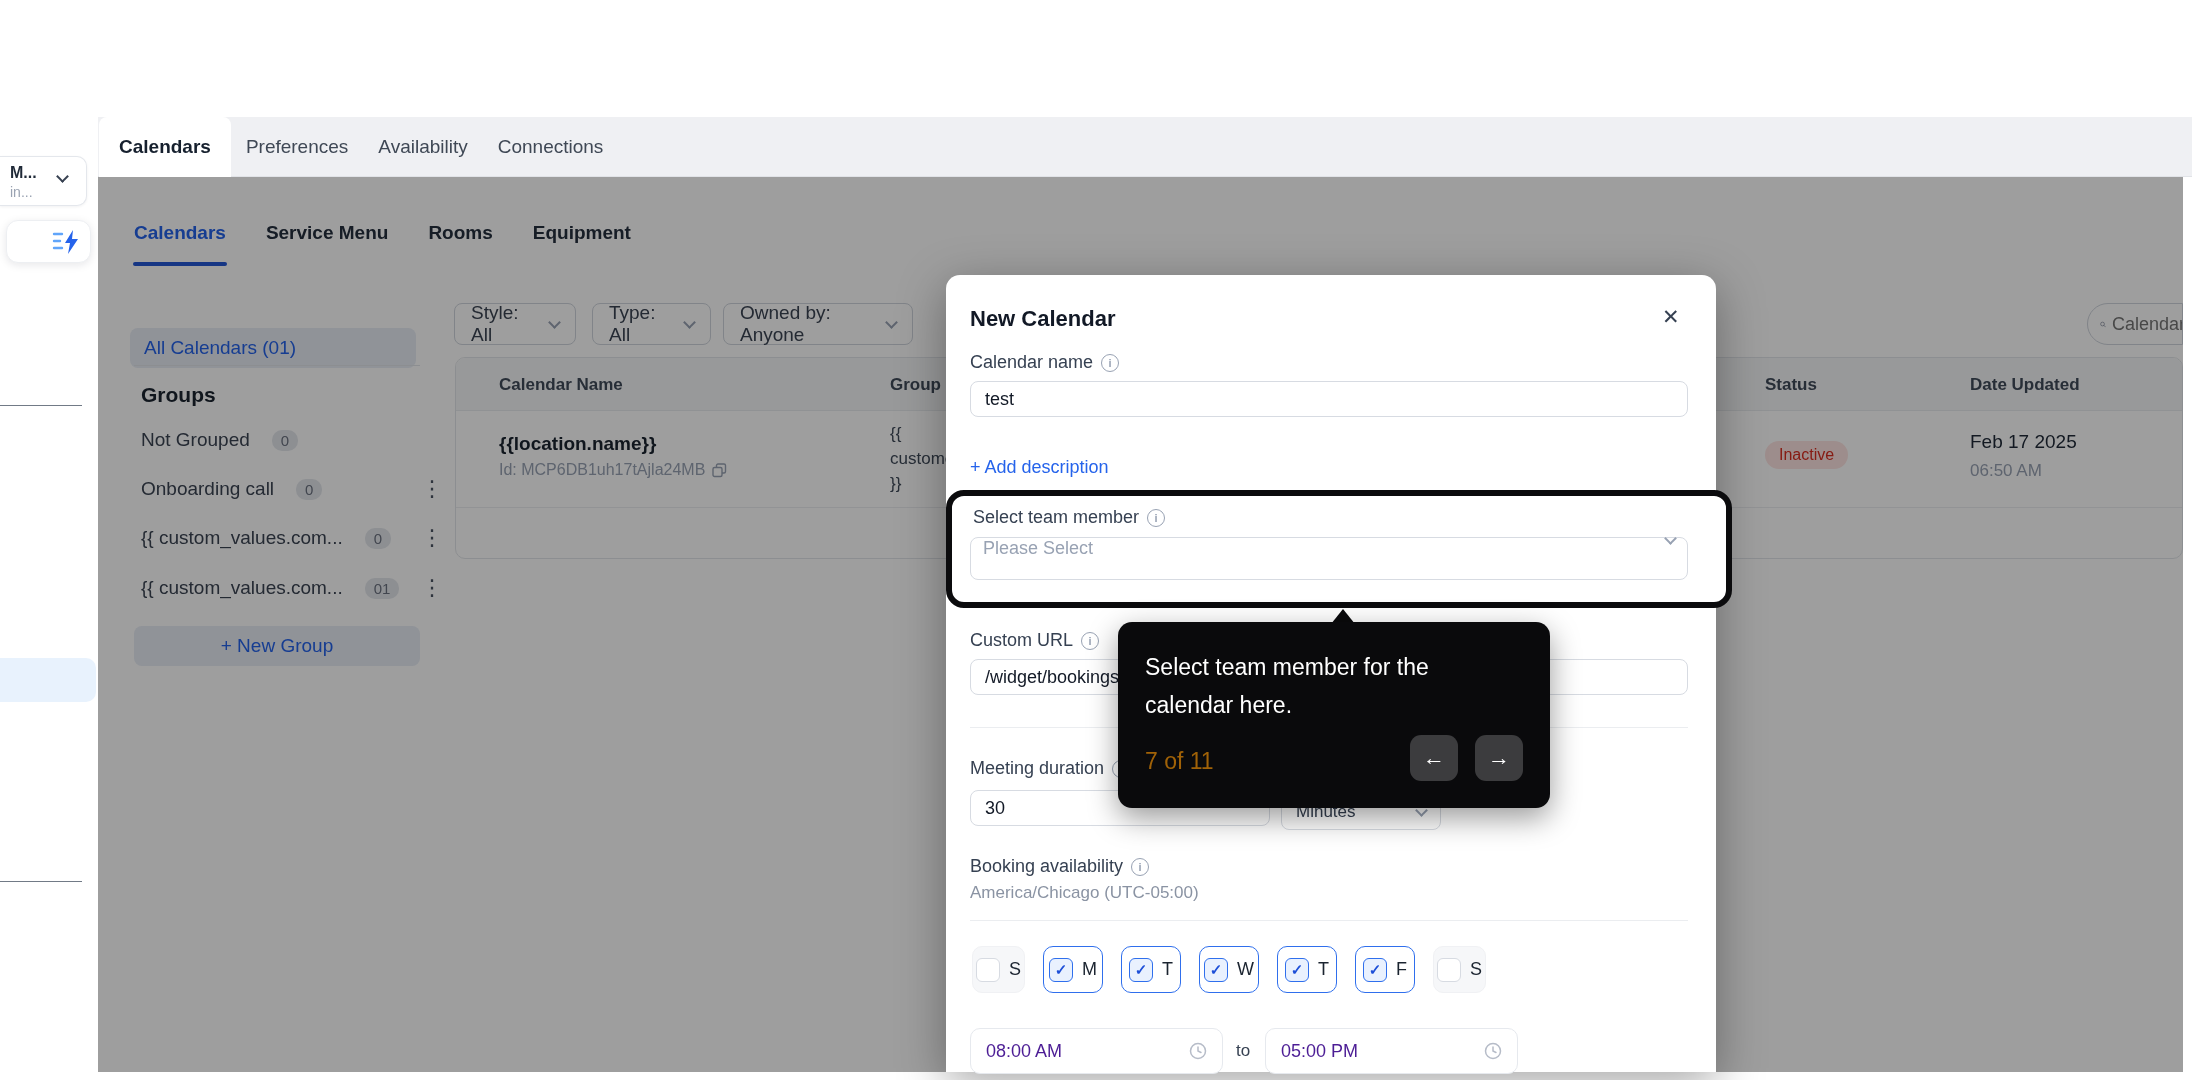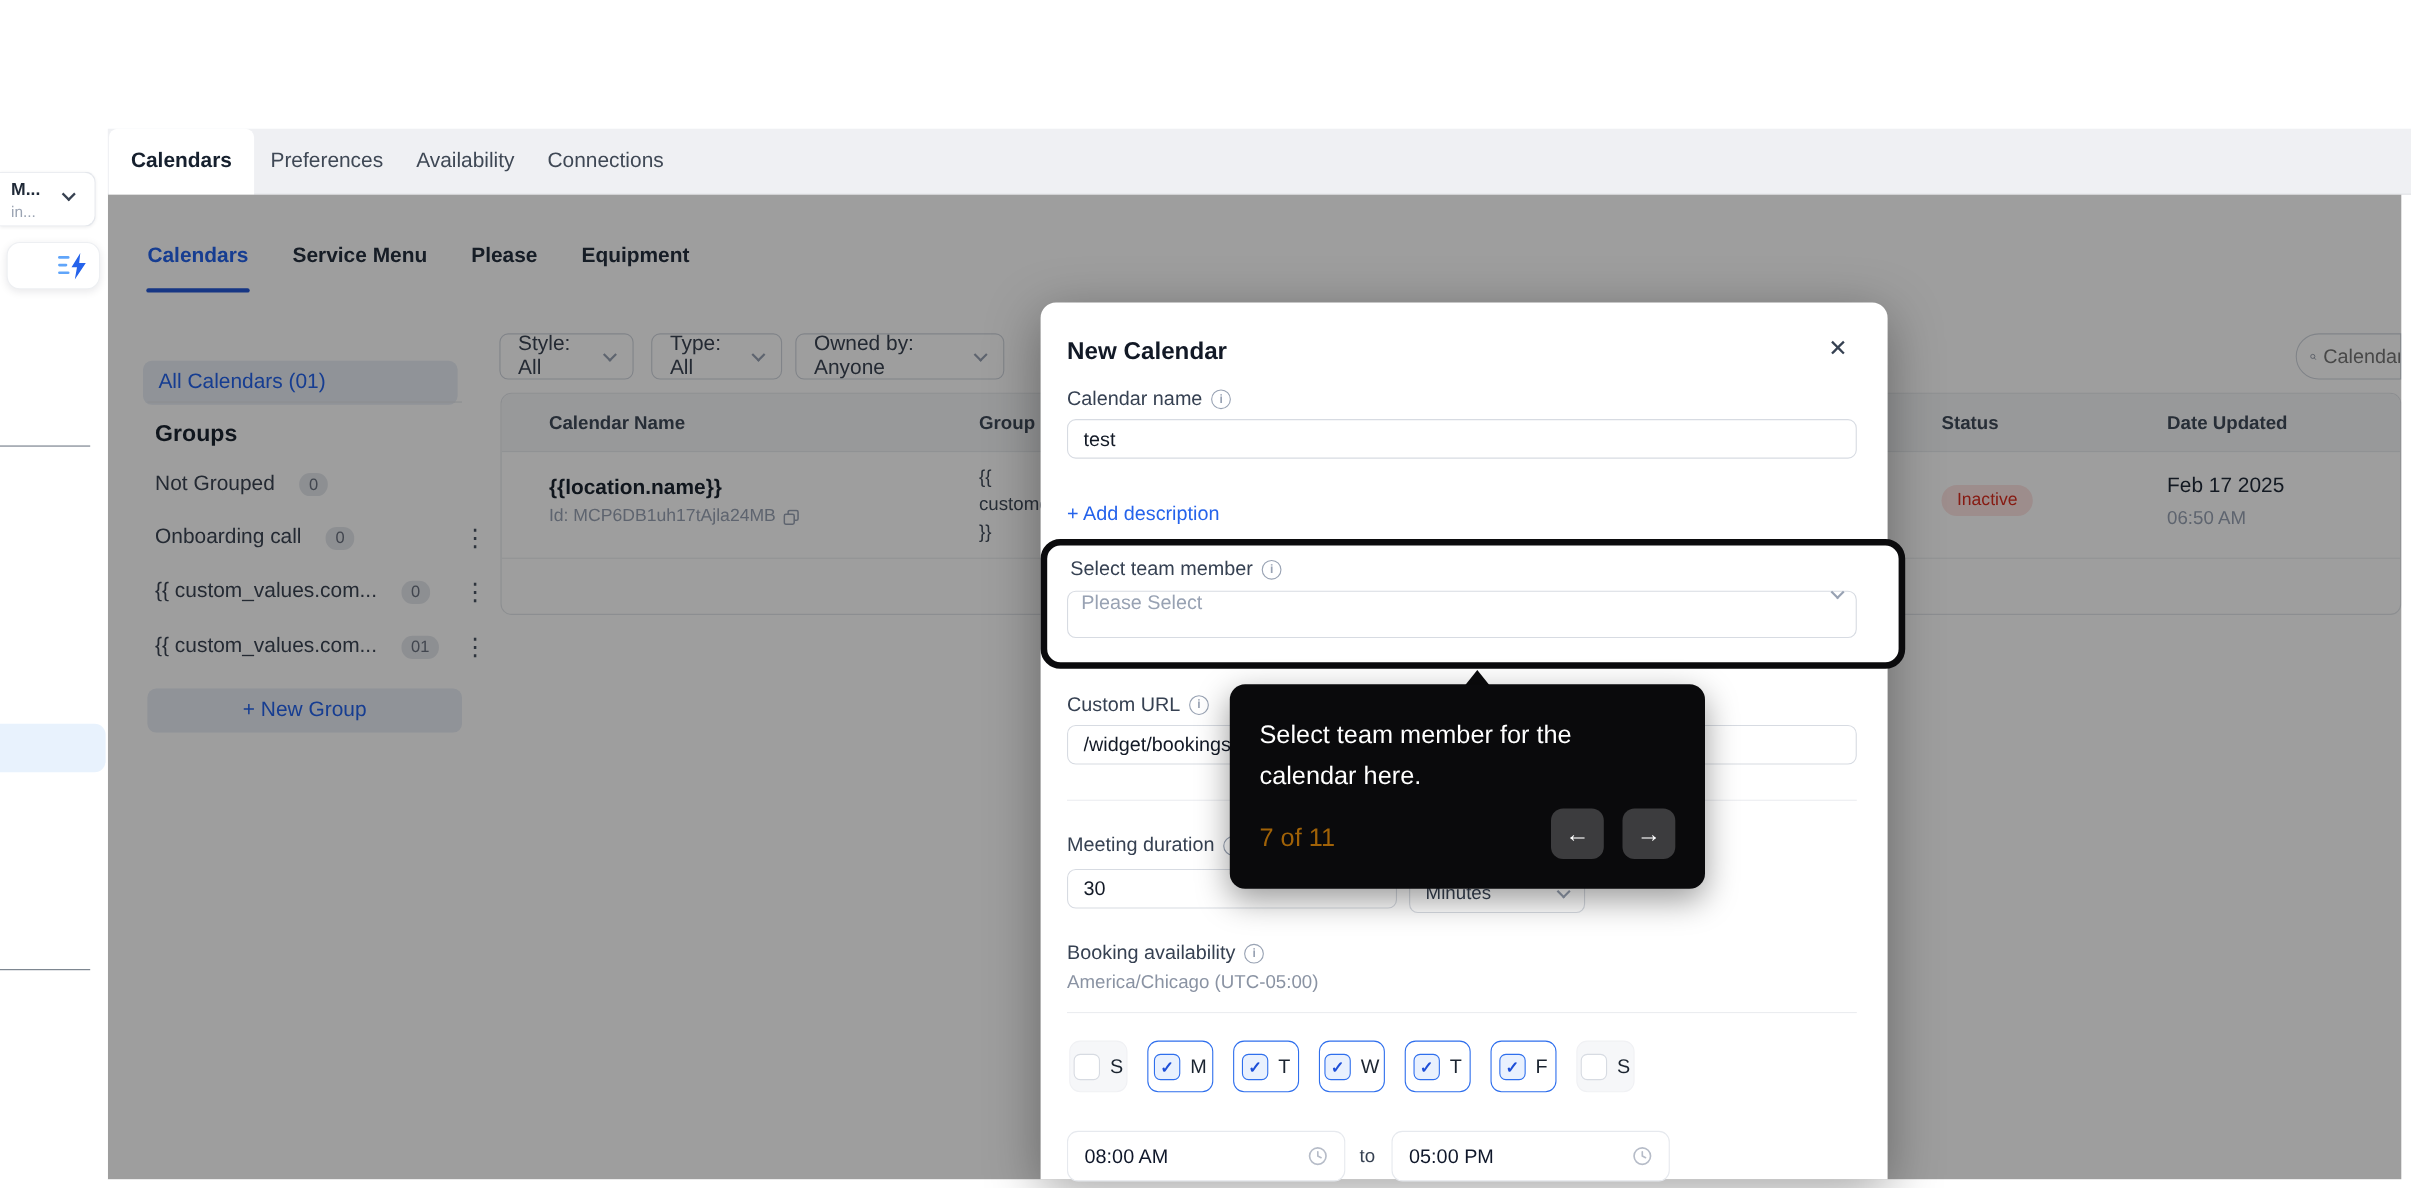--- a/index.html
+++ b/index.html
@@ -154,7 +154,7 @@
     <div class="subtabs">
       <span class="subtab active">Calendars</span>
       <span class="subtab">Service Menu</span>
-      <span class="subtab">Please</span>
+      <span class="subtab">Rooms</span>
       <span class="subtab">Equipment</span>
     </div>
 

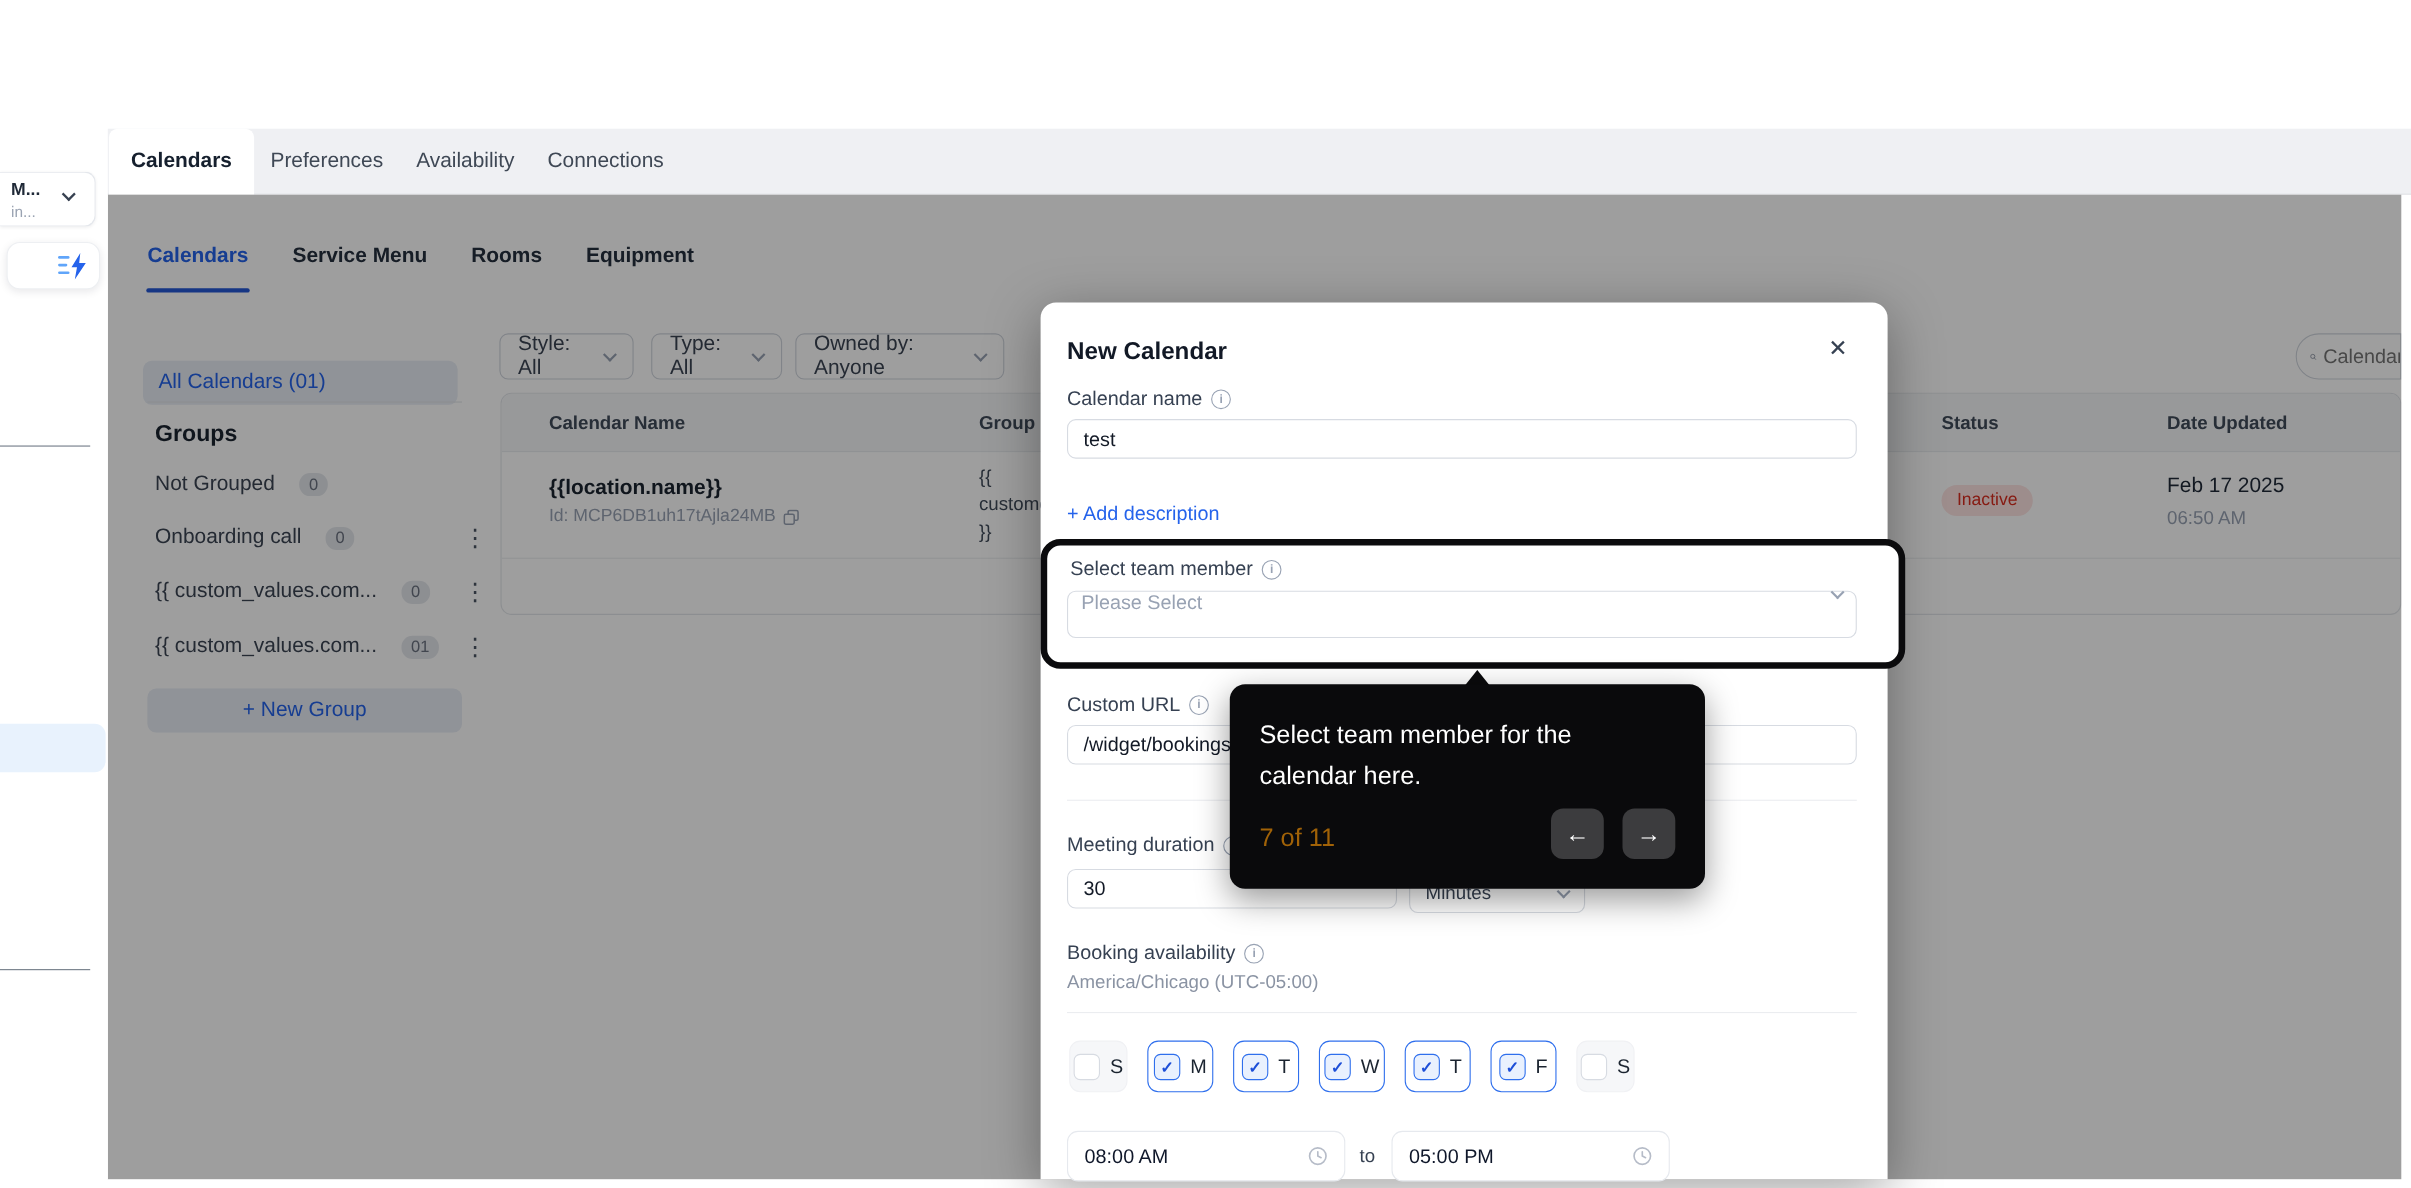--- a/index.html
+++ b/index.html
@@ -117,7 +117,7 @@
   .day.on .tick { display:block; }
 
   .timefield { position:absolute; top:753px; height:46px; border:1.5px solid #e6e9ee; border-radius:10px; background:#fff;
-               display:flex; align-items:center; justify-content:space-between; padding:0 15px; font-size:18px; color:#0f172a; }
+               display:flex; align-items:center; justify-content:space-between; padding:0 15px; font-size:18px; color:#4c1d95; }
   .to-label { position:absolute; left:290px; top:766px; font-size:17px; color:#364152; }
 
   

